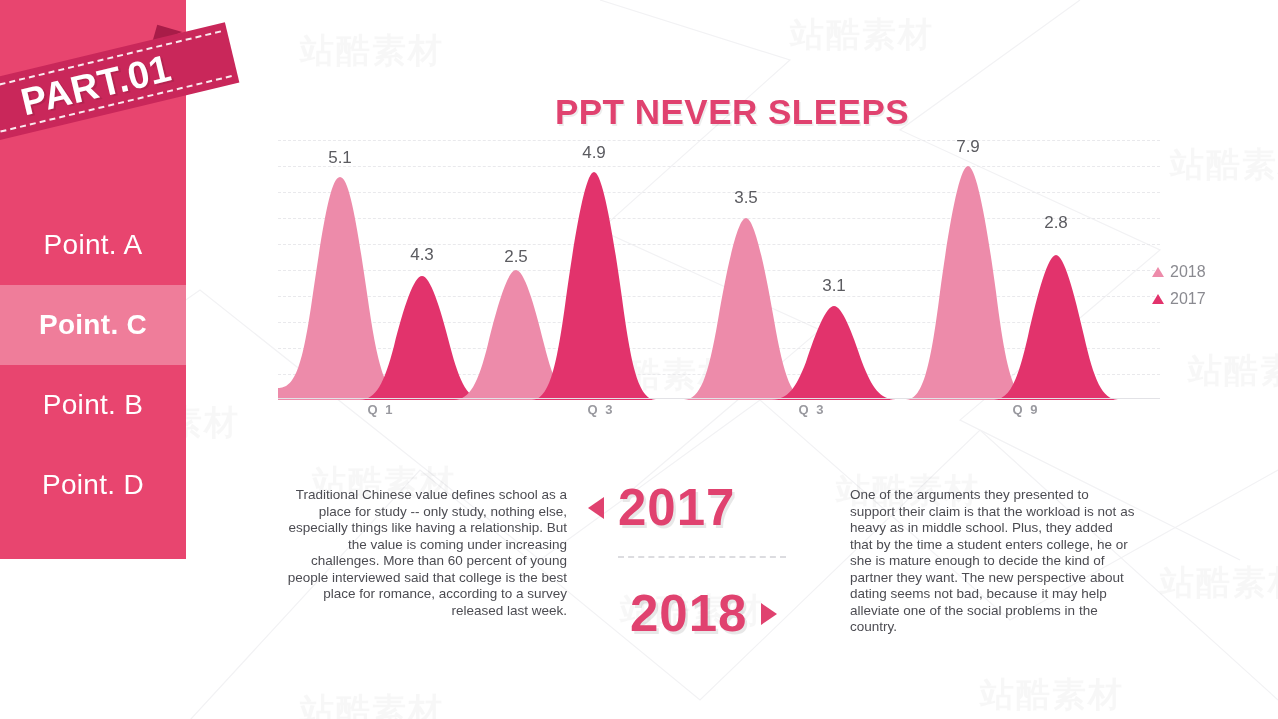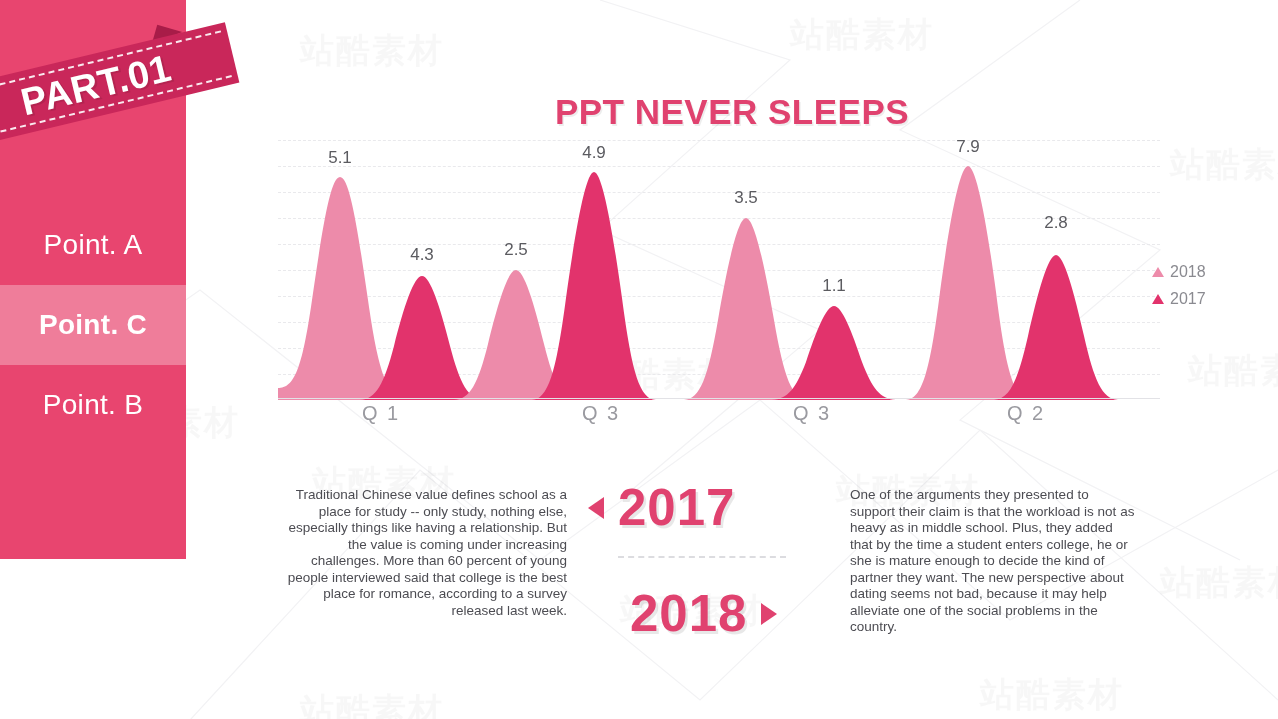--- a/index.html
+++ b/index.html
@@ -338,7 +338,7 @@
 
     <div class="value-label" style="left:62px;top:8px;">5.1</div>
     <div class="value-label" style="left:144px;top:105px;">4.3</div>
-    <div class="value-label" style="left:238px;top:100px;">2.5</div>
+    <div class="value-label" style="left:238px;top:107px;">2.5</div>
     <div class="value-label" style="left:316px;top:3px;">4.9</div>
     <div class="value-label" style="left:468px;top:48px;">3.5</div>
     <div class="value-label" style="left:556px;top:136px;">1.1</div>

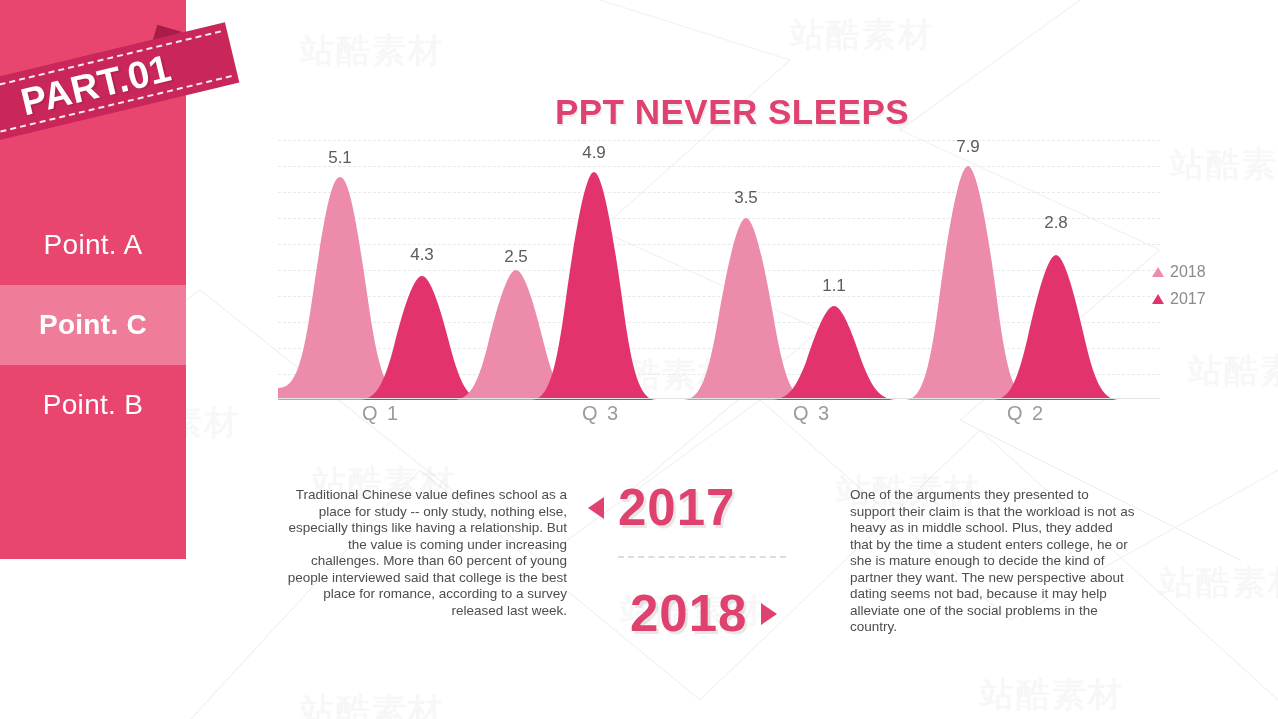--- a/index.html
+++ b/index.html
@@ -341,7 +341,7 @@
     <div class="value-label" style="left:238px;top:107px;">2.5</div>
     <div class="value-label" style="left:316px;top:3px;">4.9</div>
     <div class="value-label" style="left:468px;top:48px;">3.5</div>
-    <div class="value-label" style="left:556px;top:136px;">1.1</div>
+    <div class="value-label" style="left:556px;top:136px;">3.1</div>
     <div class="value-label" style="left:690px;top:-3px;">7.9</div>
     <div class="value-label" style="left:778px;top:73px;">2.8</div>
   </div>

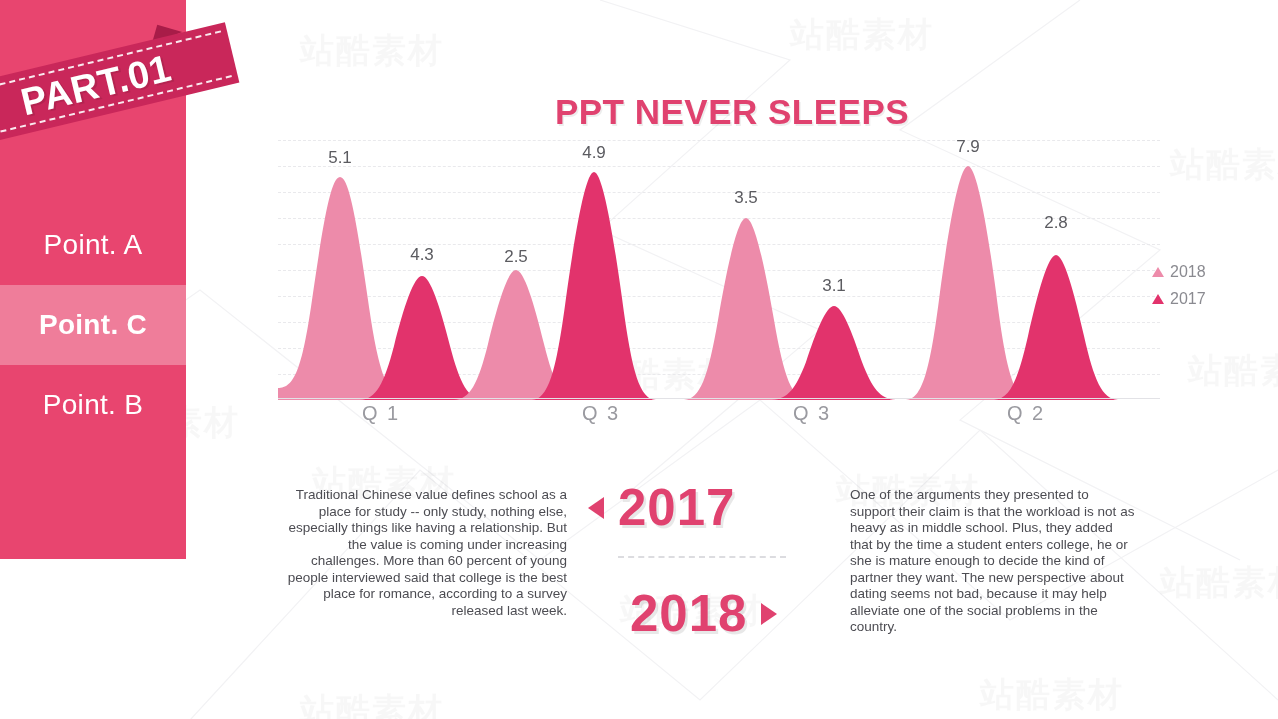--- a/index.html
+++ b/index.html
@@ -165,9 +165,10 @@
   .q-label {
     position: absolute;
     color: #9a9aa0;
-    font-size: 20px;
+    font-size: 13px;
     letter-spacing: 2px;
     transform: translateX(-50%);
+    font-weight: bold;
   }
 
   

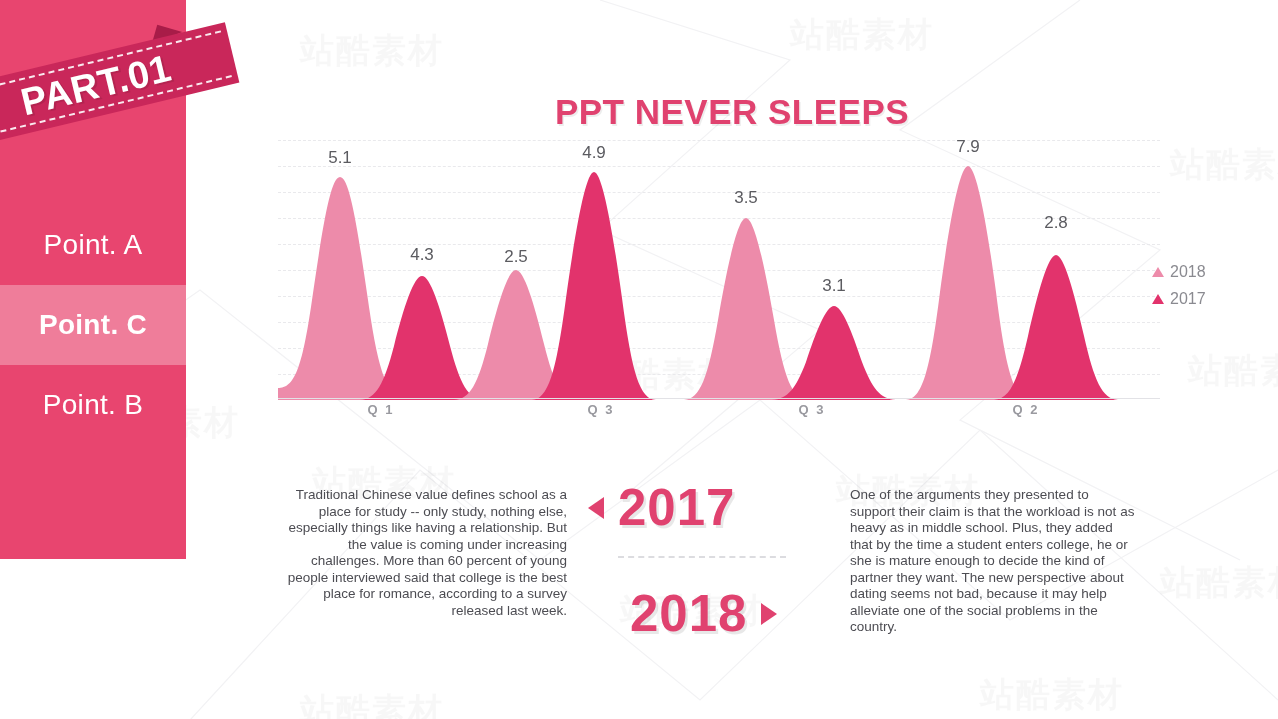--- a/index.html
+++ b/index.html
@@ -353,7 +353,7 @@
     <div class="q-label" style="left:103px;">Q 1</div>
     <div class="q-label" style="left:323px;">Q 3</div>
     <div class="q-label" style="left:534px;">Q 3</div>
-    <div class="q-label" style="left:748px;">Q 2</div>
+    <div class="q-label" style="left:748px;">Q 9</div>
   </div>
 
   <div class="legend">

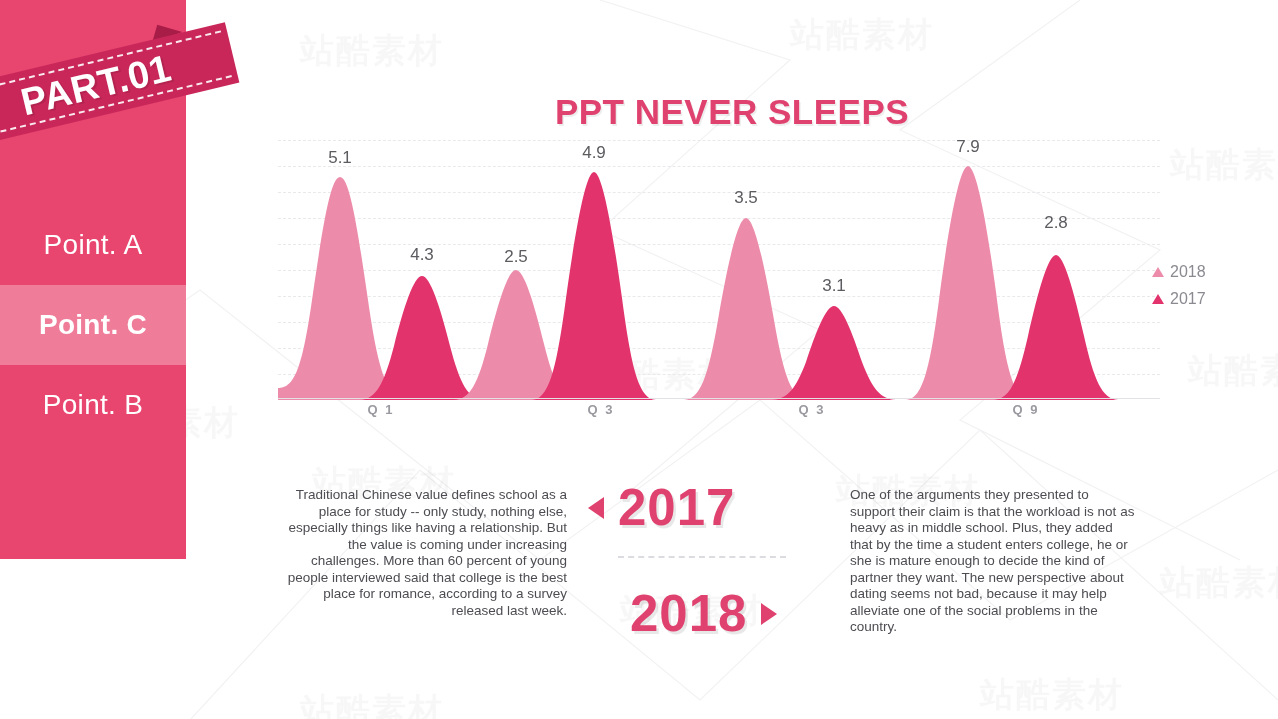--- a/index.html
+++ b/index.html
@@ -286,6 +286,9 @@
       <div class="side-item">
         <span>Point. B</span>
       </div>
+      <div class="side-item">
+        <span>Point. D</span>
+      </div>
     </div>
 
     <div class="gear-wrap">

